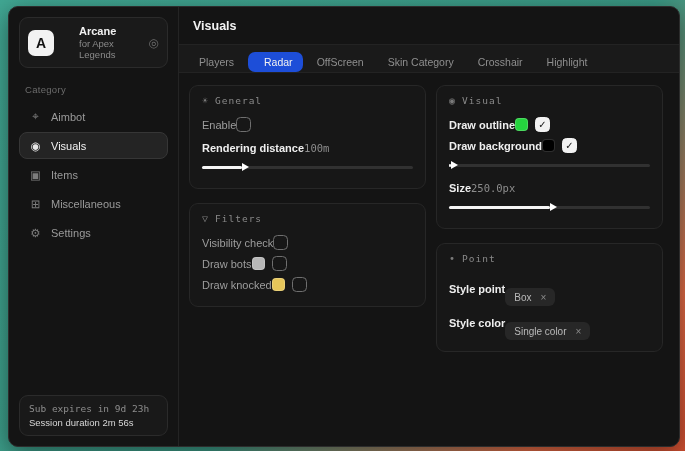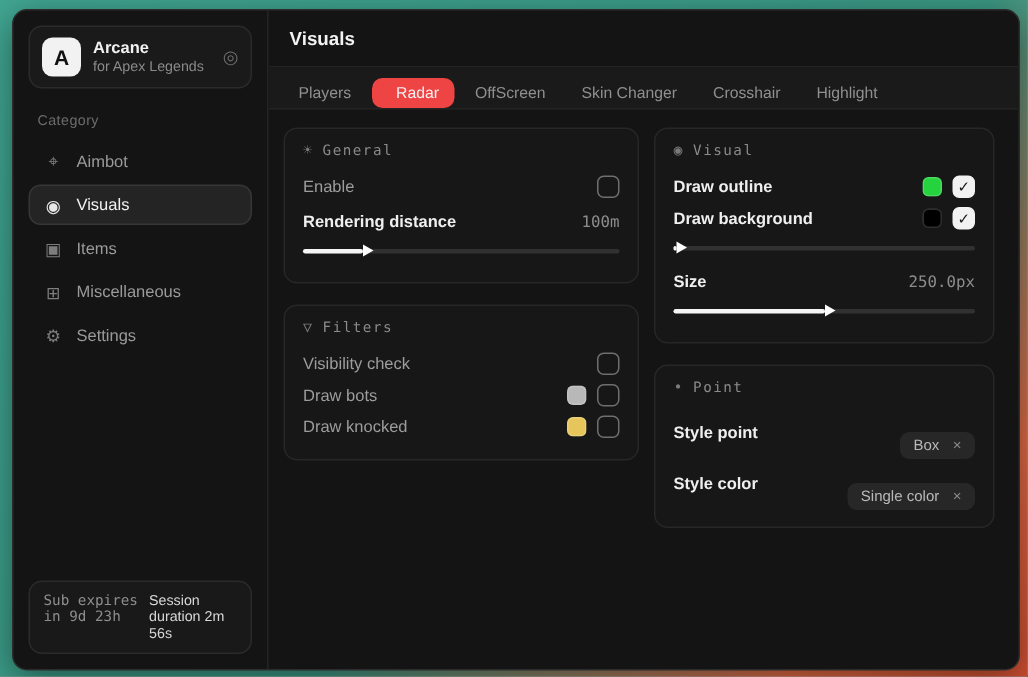--- a/index.html
+++ b/index.html
@@ -24,7 +24,7 @@
     width:26px; height:26px; border-radius:7px; background:#f2f2f2; color:#111;
     font-weight:bold; font-size:14px; display:flex; align-items:center; justify-content:center; flex:none;
   }
-  .logo-text { flex:1; min-width:0; }
+  .logo-text { flex:1; min-width:0;margin-left:17px; }
   .logo-title { font-size:11px; font-weight:bold; color:#f1f1f1; }
   .logo-sub { font-size:9.5px; color:#8a8a8a; margin-top:1px; }
   .logo-action { color:#6f6f6f; font-size:12px; flex:none; cursor:pointer; }

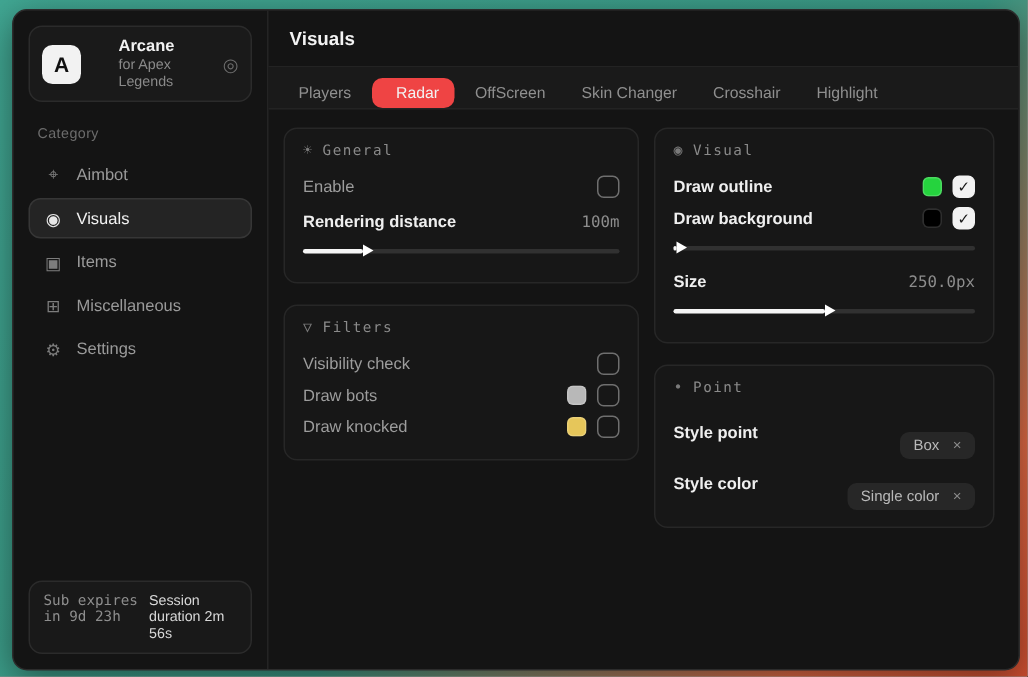--- a/index.html
+++ b/index.html
@@ -49,7 +49,7 @@
   .main-title { font-size:12.5px; font-weight:bold; color:#f3f3f3; }
   .tabbar { height:28px; background:#1a1a1a; border-bottom:1px solid #232323; display:flex; align-items:flex-end; gap:4px; padding:0 10px; }
   .tab { font-size:10.5px; color:#8f8f8f; padding:4px 10px; border-radius:7px; cursor:pointer; white-space:nowrap; }
-  .tab.selected { background:#ef4444; color:#f2f2f2;padding-left:16px; }
+  .tab.selected { background:#1d4ed8; color:#f2f2f2;padding-left:16px; }
   .content { flex:1; display:flex; gap:10px; padding:12px 16px 12px 10px; align-items:flex-start; }
   .col { display:flex; flex-direction:column; gap:14px; }
   .col-left { width:237px; flex:none; }

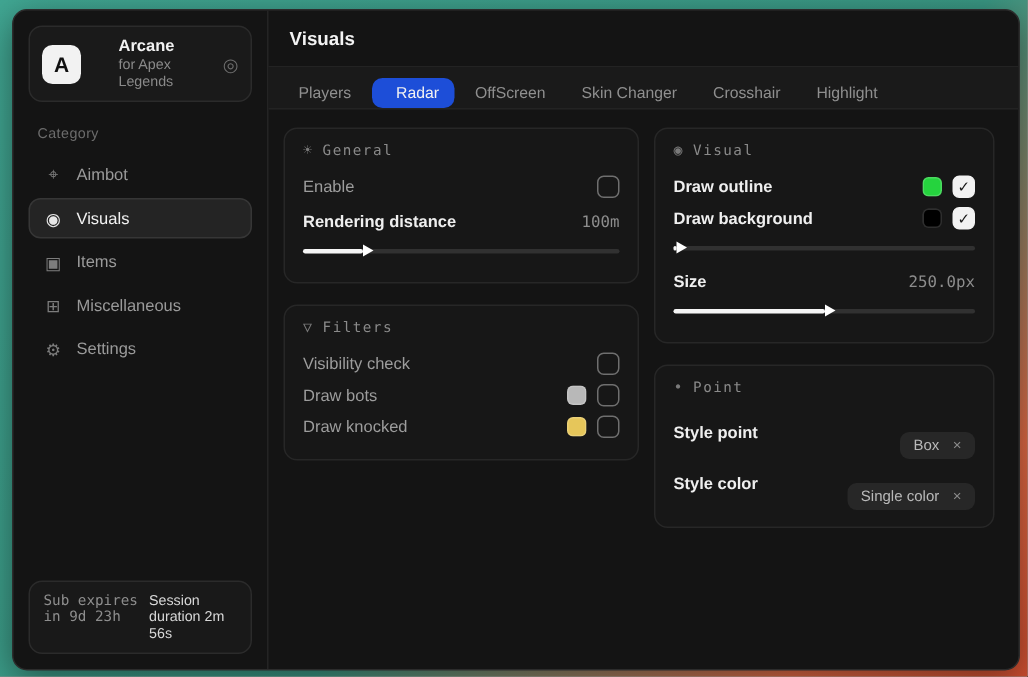--- a/index.html
+++ b/index.html
@@ -141,7 +141,7 @@
       <div class="tab">Players</div>
       <div class="tab selected">Radar</div>
       <div class="tab">OffScreen</div>
-      <div class="tab">Skin Changer</div>
+      <div class="tab">Skin Category</div>
       <div class="tab">Crosshair</div>
       <div class="tab">Highlight</div>
     </div>

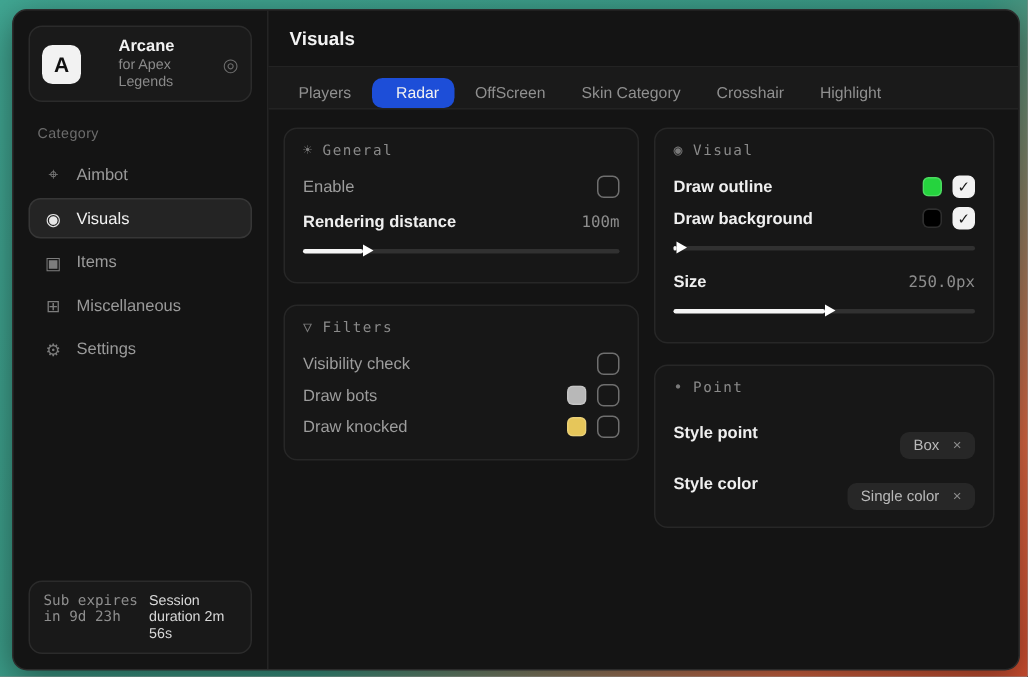--- a/index.html
+++ b/index.html
@@ -60,7 +60,7 @@
     letter-spacing:1px; display:flex; align-items:center; gap:7px; margin-bottom:8px;
   }
   .panel-title .picon { font-size:10px; color:#7a7a7a; letter-spacing:0; }
-  .row { display:flex; align-items:center; justify-content:space-between; min-height:21px; }
+  .row { display:flex; align-items:center; min-height:21px; }
   .row-label { font-size:11px; color:#9d9d9d; }
   .row-label.strong { color:#efefef; font-weight:bold; }
   .row-value { font-family:"DejaVu Sans Mono", monospace; font-size:10.5px; color:#8d8d8d; }

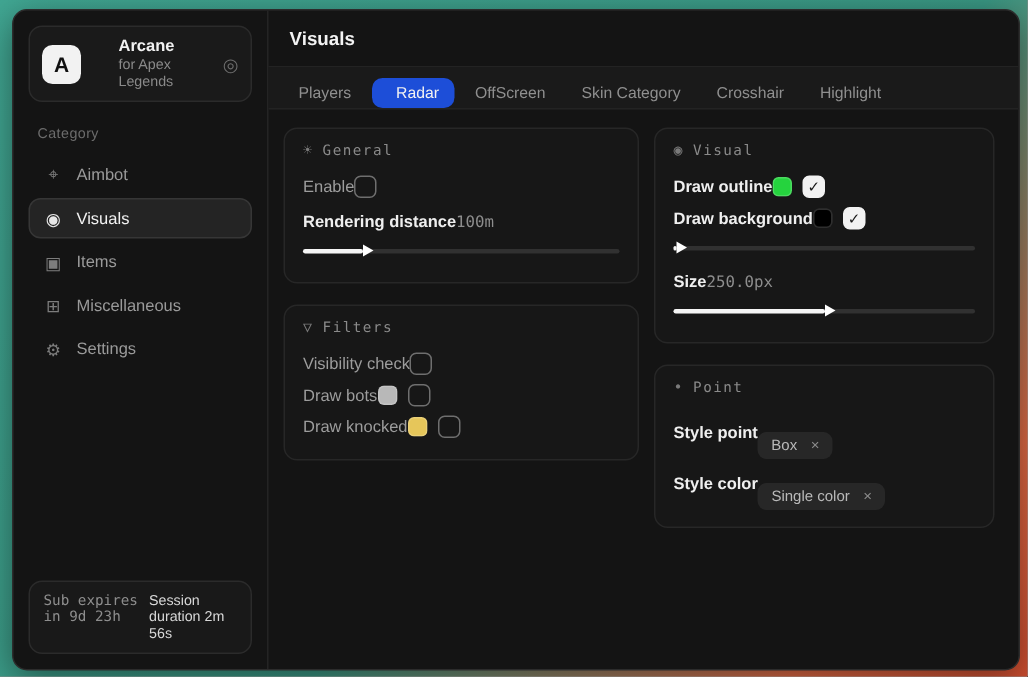--- a/index.html
+++ b/index.html
@@ -39,7 +39,7 @@
   .nav-item.selected .nicon { color:#e7e7e7; }
   .status-card {
     margin-top:auto; border:1px solid #2b2b2b; border-radius:9px; background:#191919;
-    padding:7px 9px; display:flex; flex-direction:row; gap:3px;
+    padding:7px 9px; display:flex; flex-direction:column; gap:3px;
   }
   .status-line1 { font-family:"DejaVu Sans Mono", monospace; font-size:9.5px; color:#8d8d8d; }
   .status-line2 { font-family:Liberation Sans, sans-serif; font-size:9.5px; color:#d8d8d8; }

